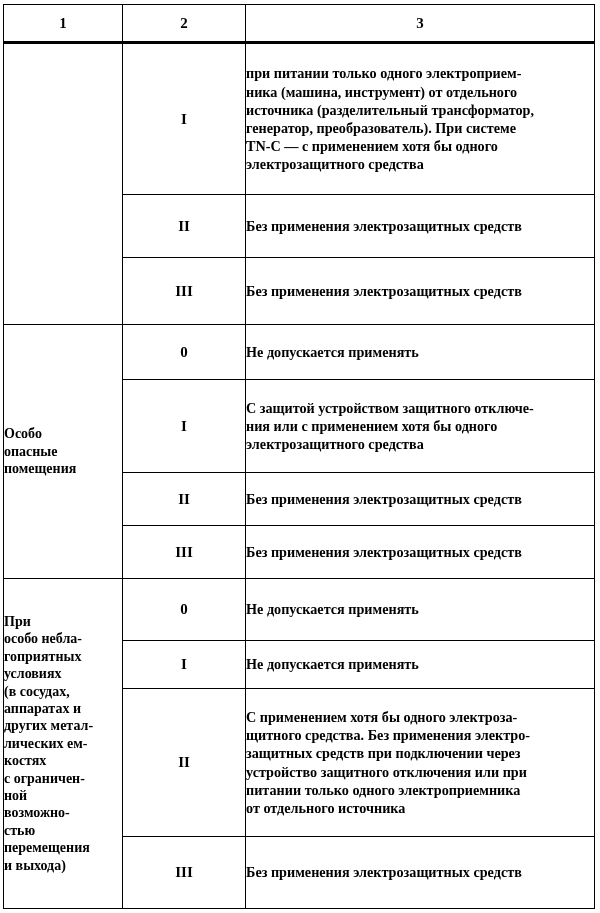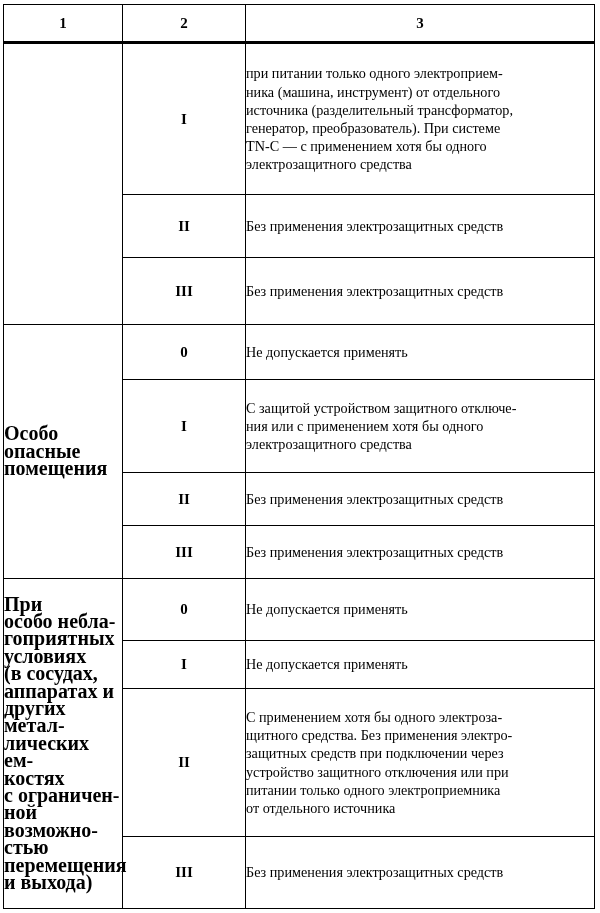--- a/index.html
+++ b/index.html
@@ -76,7 +76,7 @@
   
   .req {
     text-align: left;
-    font-weight: normal;
+    font-weight: bold;
     font-size: 14.2px;
     line-height: 18.2px;
     padding: 7px 10px 7px 10px;

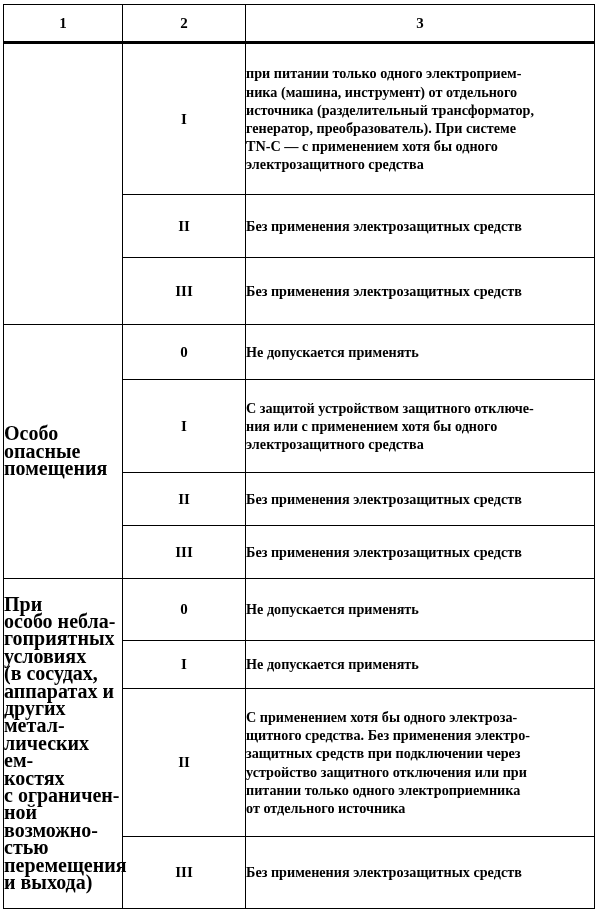--- a/index.html
+++ b/index.html
@@ -59,7 +59,7 @@
     vertical-align: top;
     text-align: left;
     font-weight: bold;
-    font-size: 20px;
+    font-size: 14px;
     line-height: 17.4px;
     padding: 10px 4px 6px 8px;
     white-space: pre-line;

